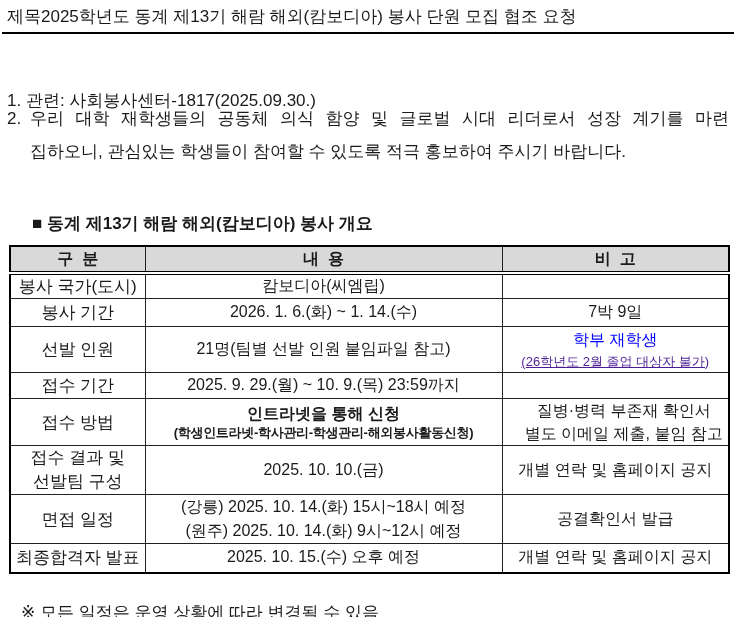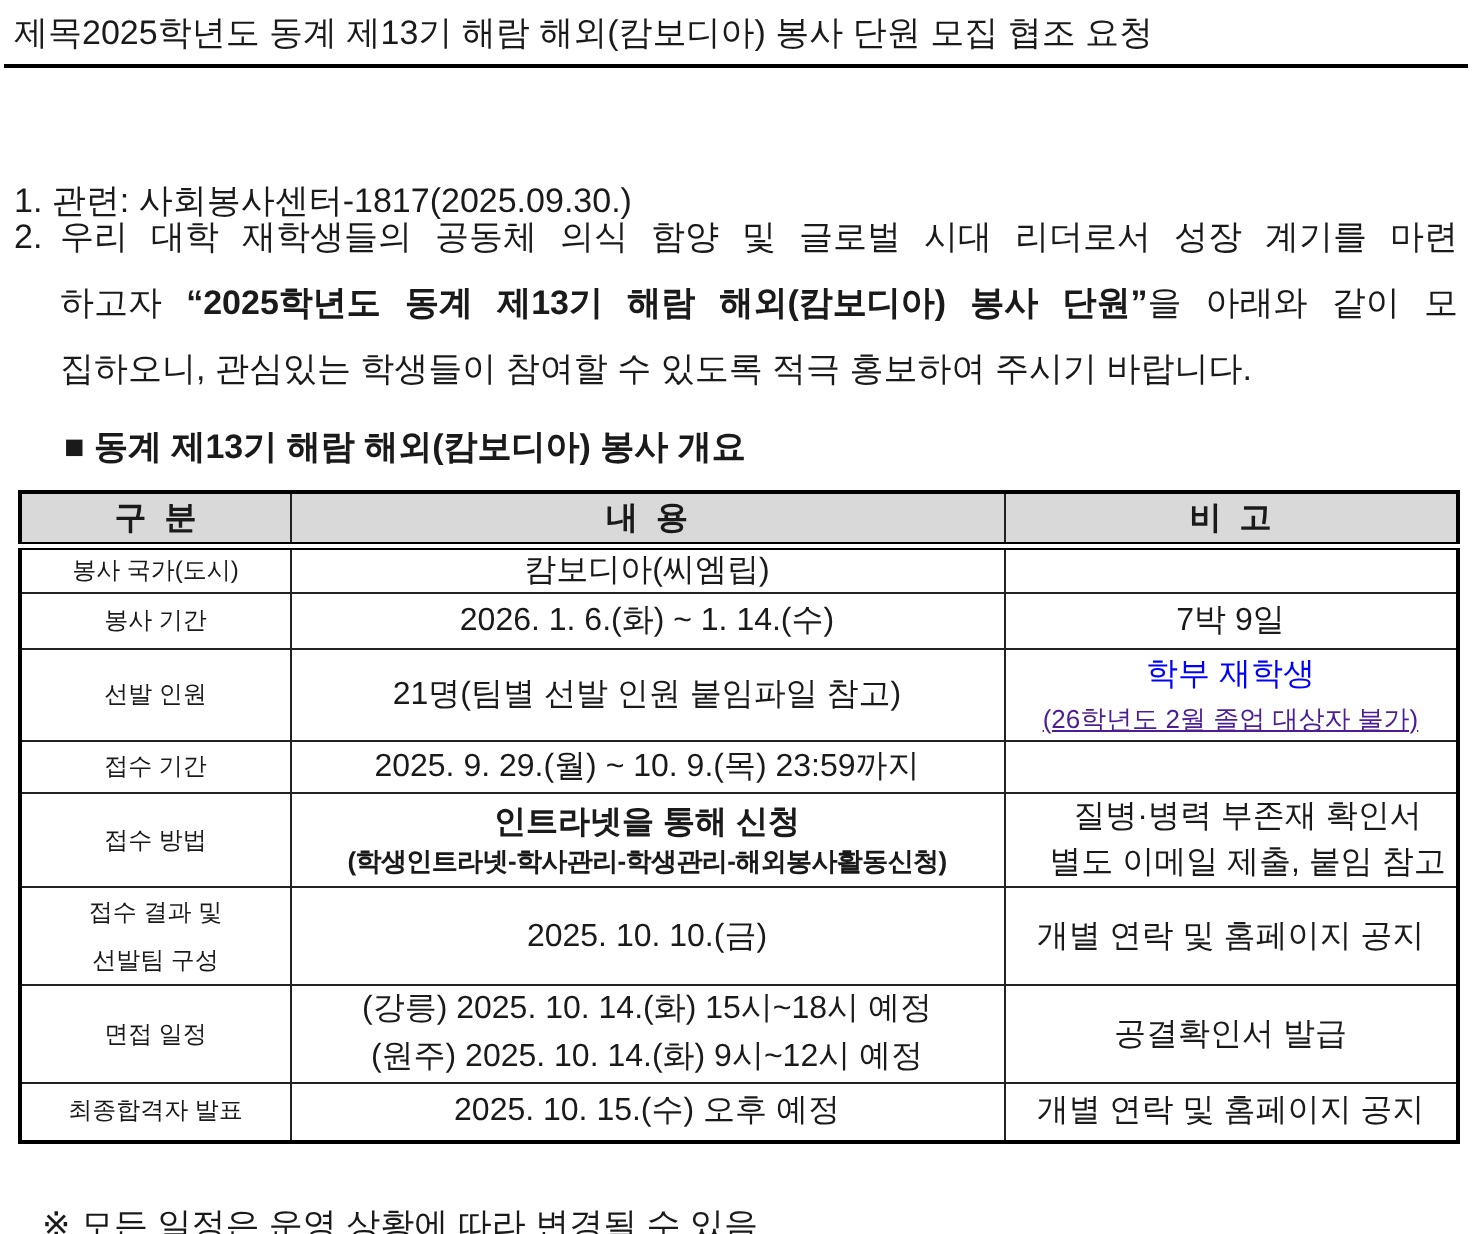--- a/index.html
+++ b/index.html
@@ -90,7 +90,6 @@
     <span>2.</span>
     <div>
       <div class="jline">우리 대학 재학생들의 공동체 의식 함양 및 글로벌 시대 리더로서 성장 계기를 마련</div>
-      <div class="jline"><span>하고자 </span><b>“2025학년도 동계 제13기 해람 해외(캄보디아) 봉사 단원”</b><span>을 아래와 같이 모</span></div>
       <div class="lline">집하오니, 관심있는 학생들이 참여할 수 있도록 적극 홍보하여 주시기 바랍니다.</div>
     </div>
   </div>

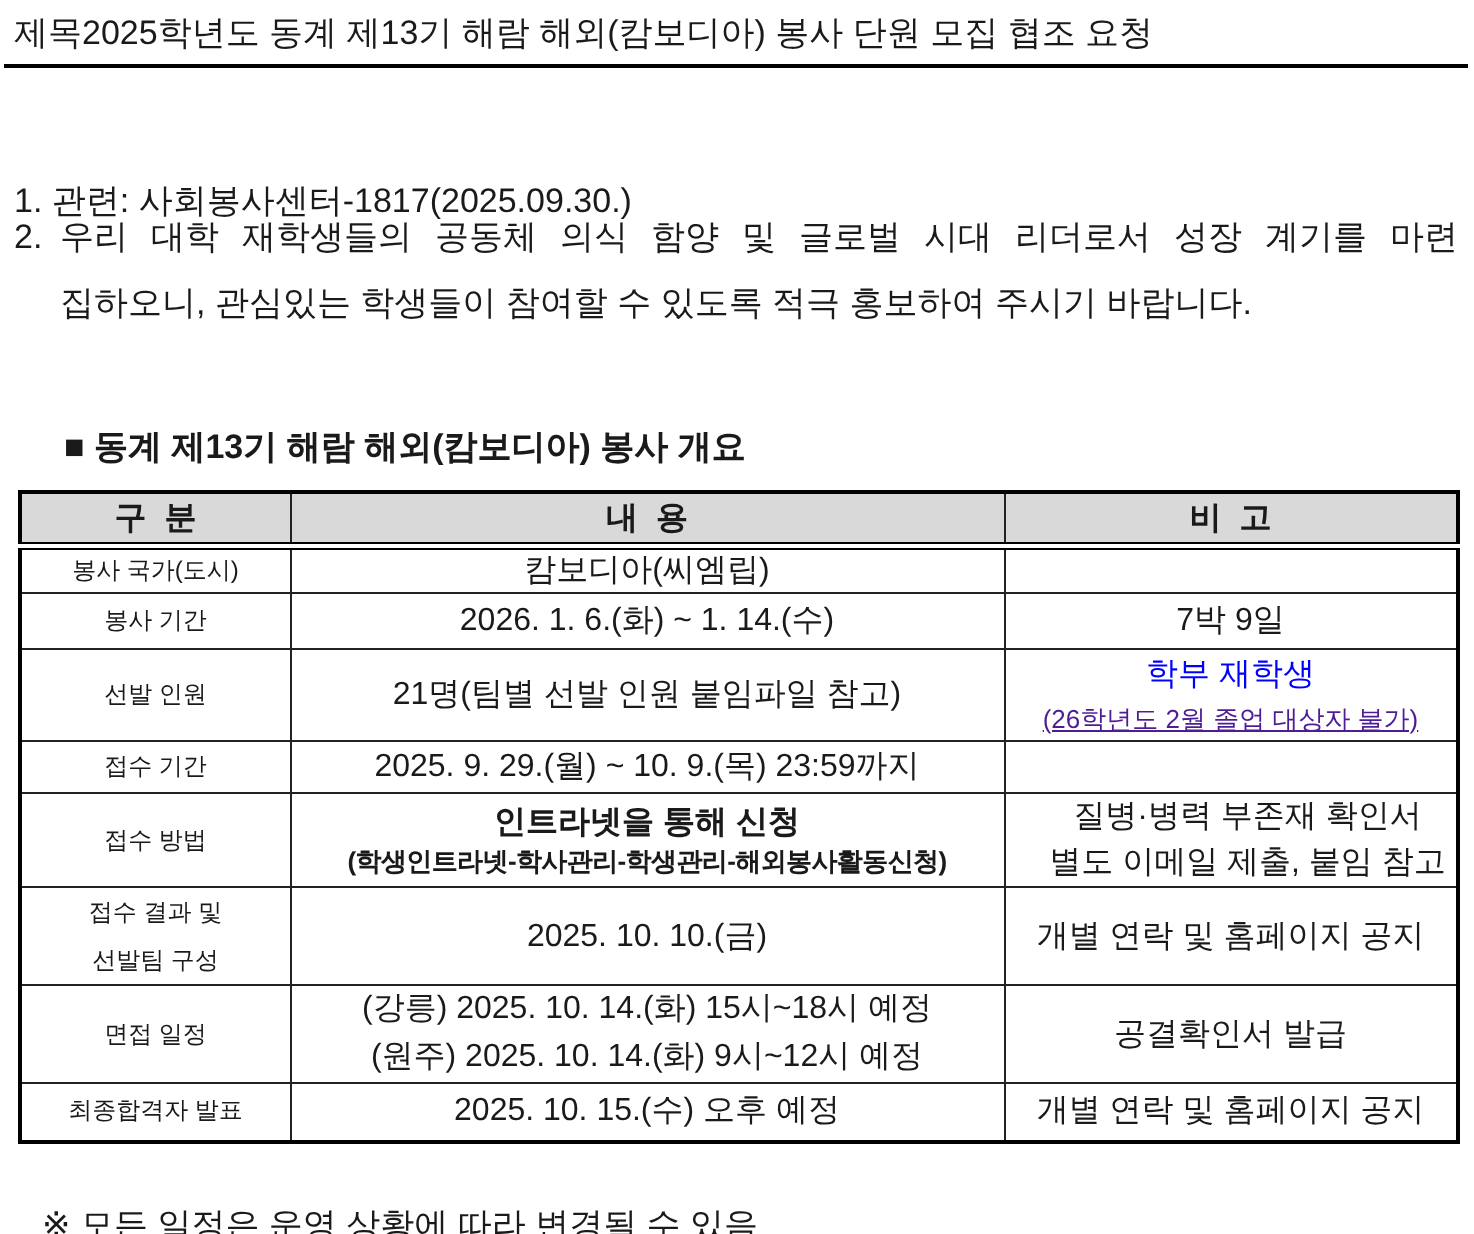--- a/index.html
+++ b/index.html
@@ -57,7 +57,7 @@
     font-weight: bold;
     white-space: pre;
   }
-  .col1 { font-size: 12px; }
+  .col1 { font-size: 17px; }
   .bold-line { font-weight: bold; line-height: 21px; }
   .small-bold { font-weight: bold; font-size: 13px; letter-spacing: -0.3px; line-height: 18px; }
   .note-line { line-height: 23px; margin-left: 17px; }

